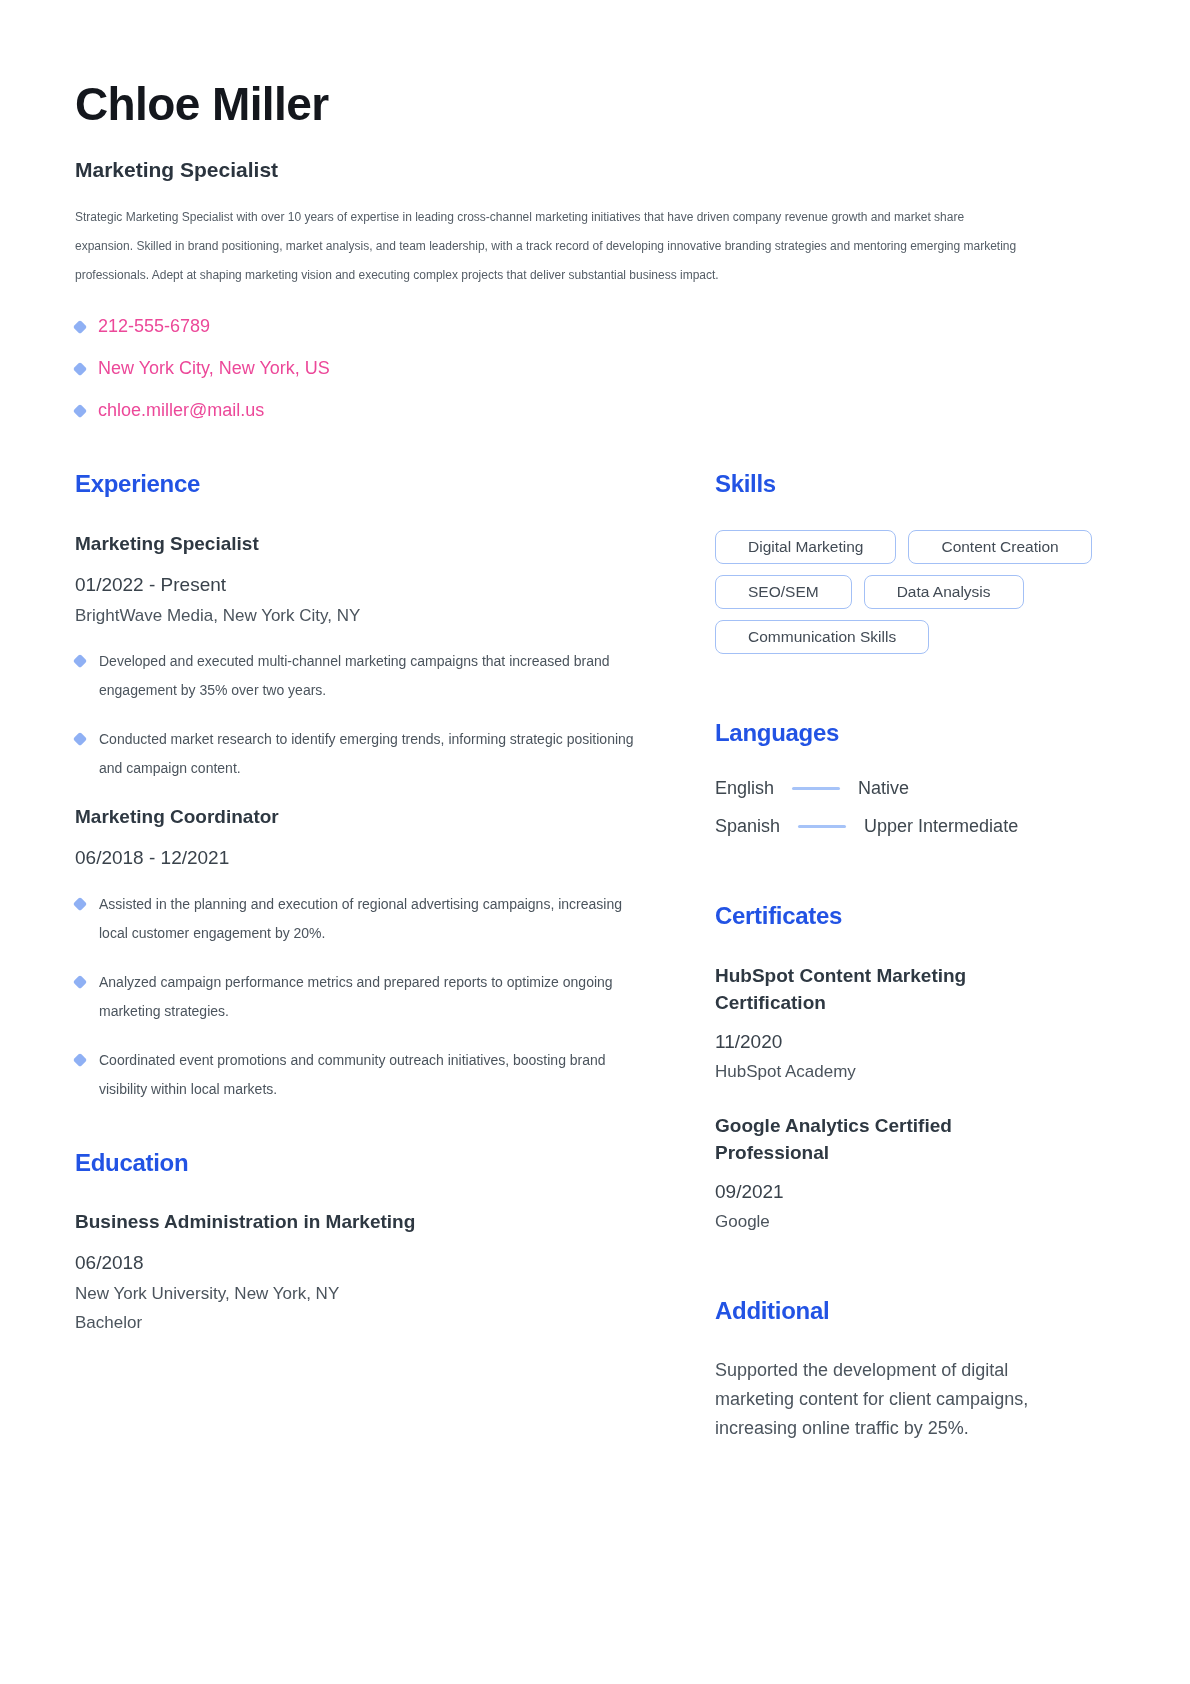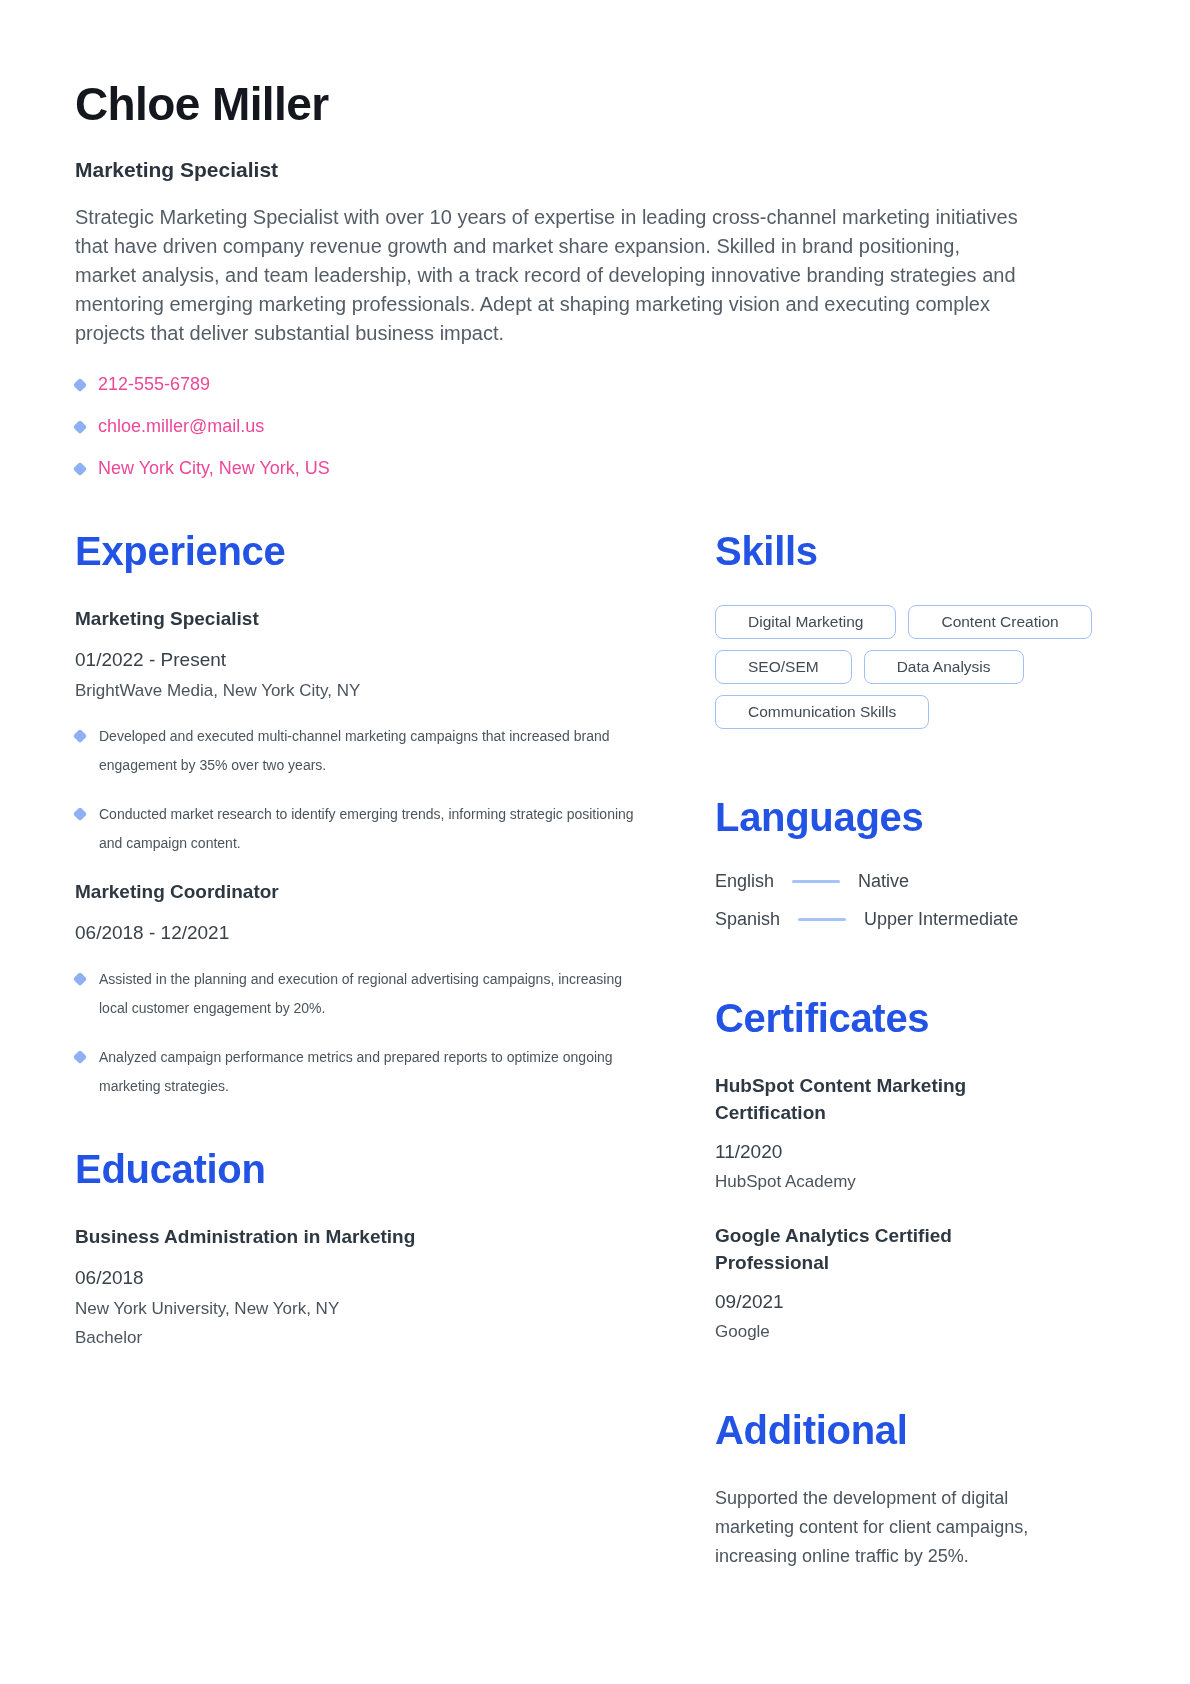--- a/index.html
+++ b/index.html
@@ -28,7 +28,7 @@
     font-size:21px;font-weight:700;color:#2b343e;margin:0 0 21px;
   }
   .summary{
-    font-size:20px;line-height:29px;color:var(--ink-summary);
+    font-size:12px;line-height:29px;color:var(--ink-summary);
     margin:0 0 26px;max-width:945px;
   }
   ul.contacts{list-style:none;margin:0;padding:0;}

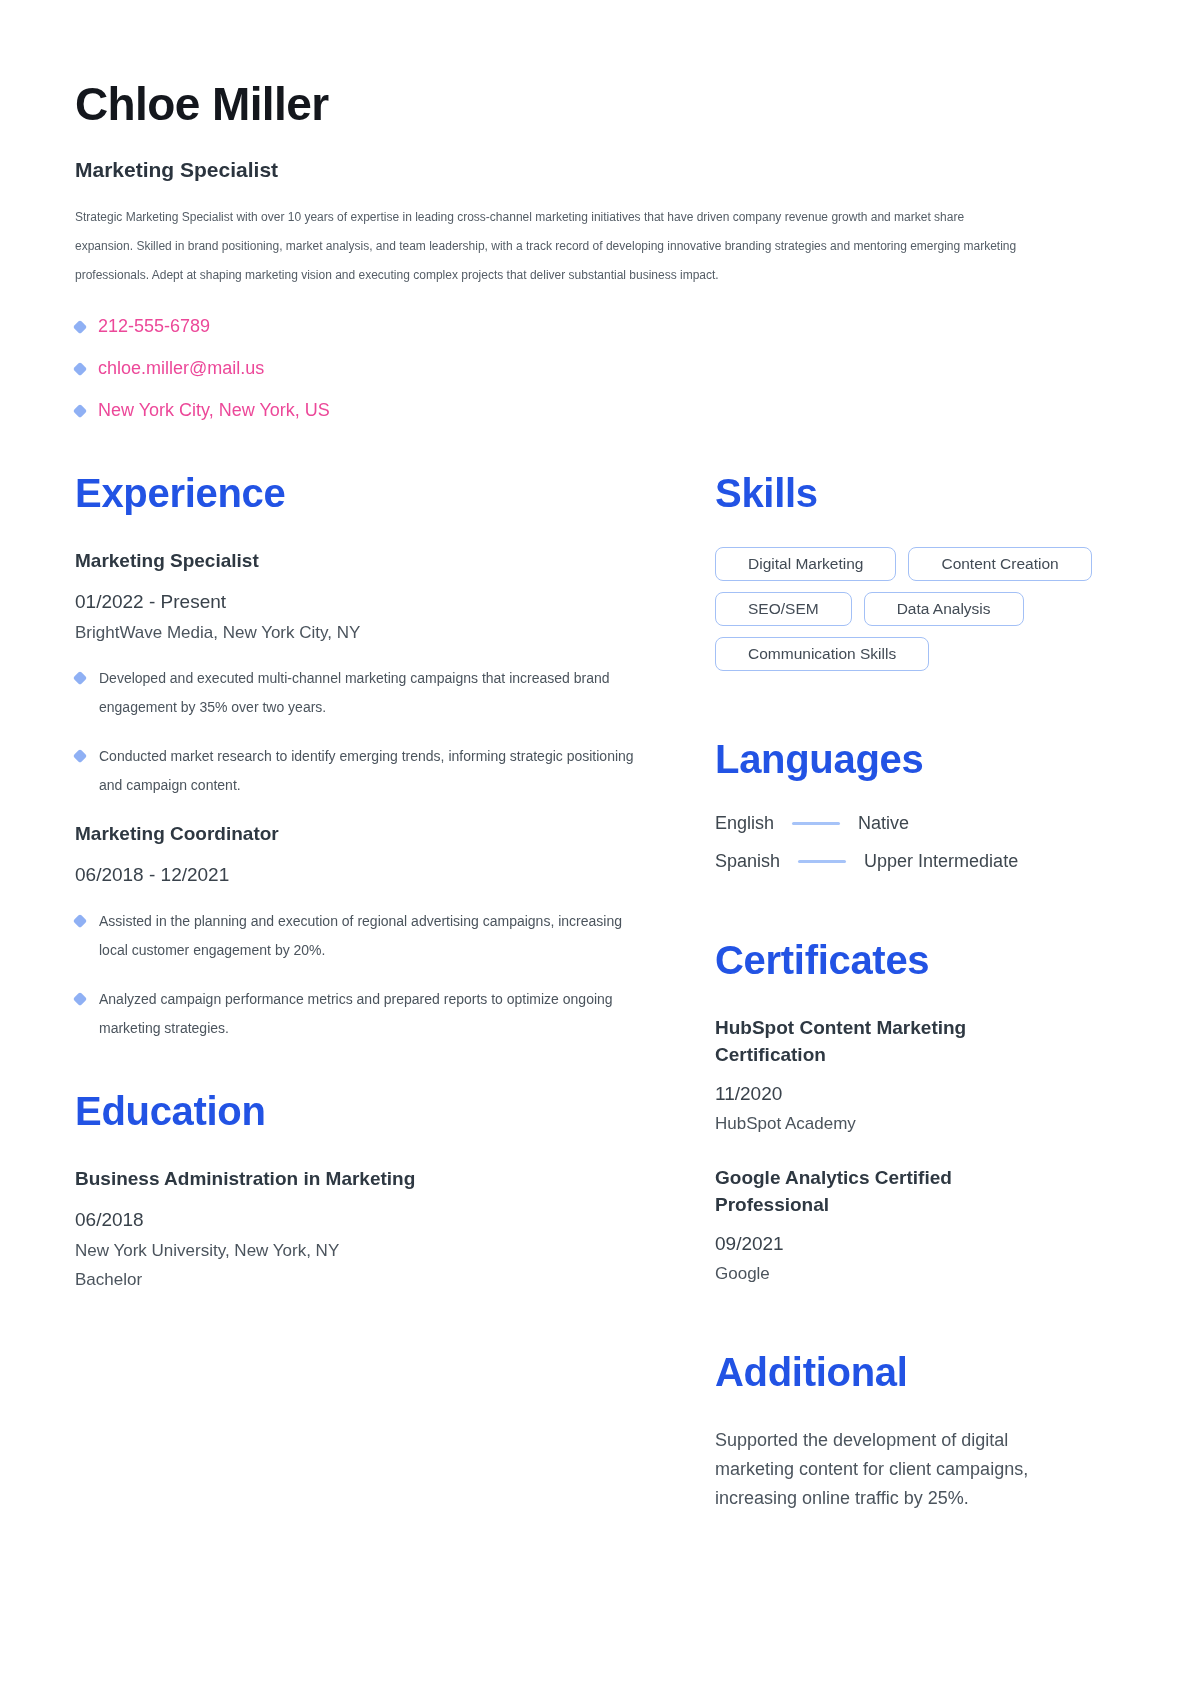--- a/index.html
+++ b/index.html
@@ -99,11 +99,11 @@
       </li>
       <li>
         <span class="diamond"></span>
-        <span>chloe.miller@mail.us</span>
+        <span>New York City, New York, US</span>
       </li>
       <li>
         <span class="diamond"></span>
-        <span>New York City, New York, US</span>
+        <span>chloe.miller@mail.us</span>
       </li>
     </ul>
   </header>

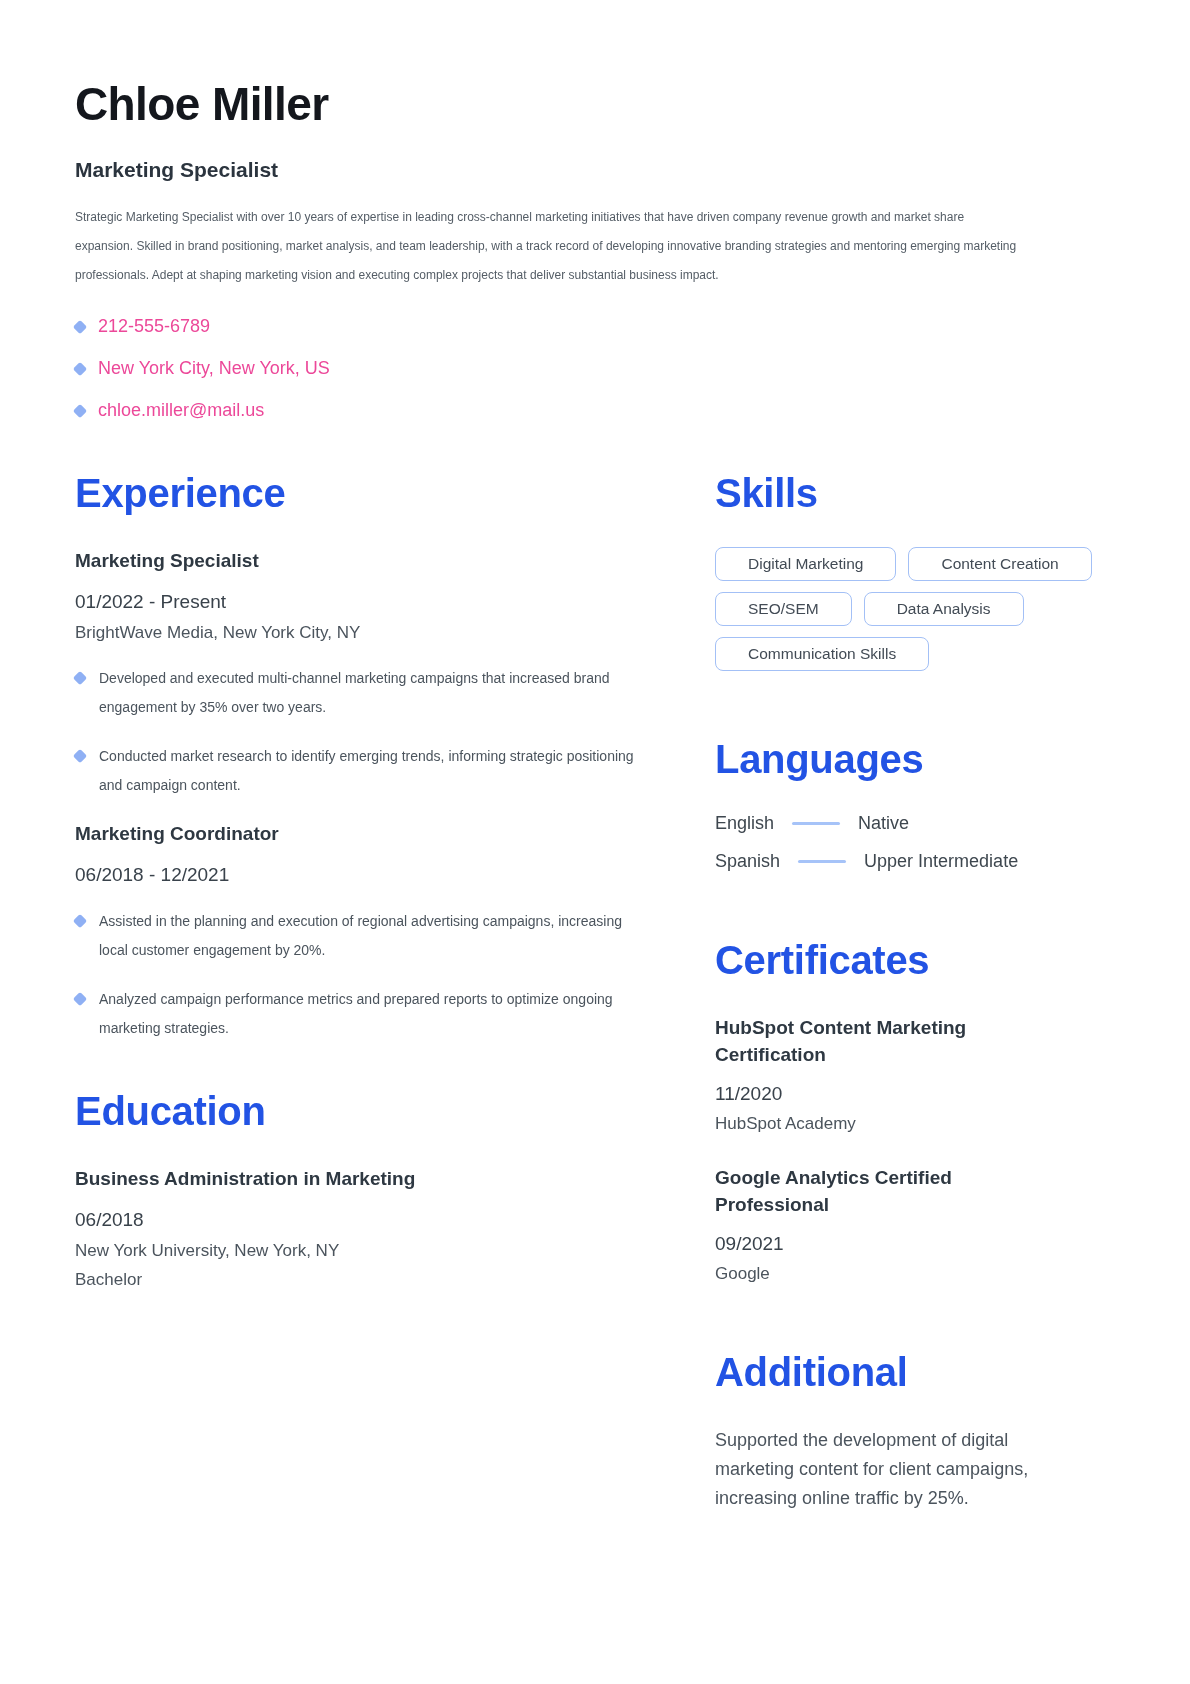--- a/index.html
+++ b/index.html
@@ -44,7 +44,7 @@
   .col-left{width:564px;flex-shrink:0;}
   .col-right{flex:1;min-width:0;}
   h2.sec{
-    font-size:40px;font-weight:800;color:var(--accent);
+    font-size:24px;font-weight:800;color:var(--accent);
     letter-spacing:-0.3px;margin:0 0 32px;line-height:1.1;
   }
   h3.item-title{

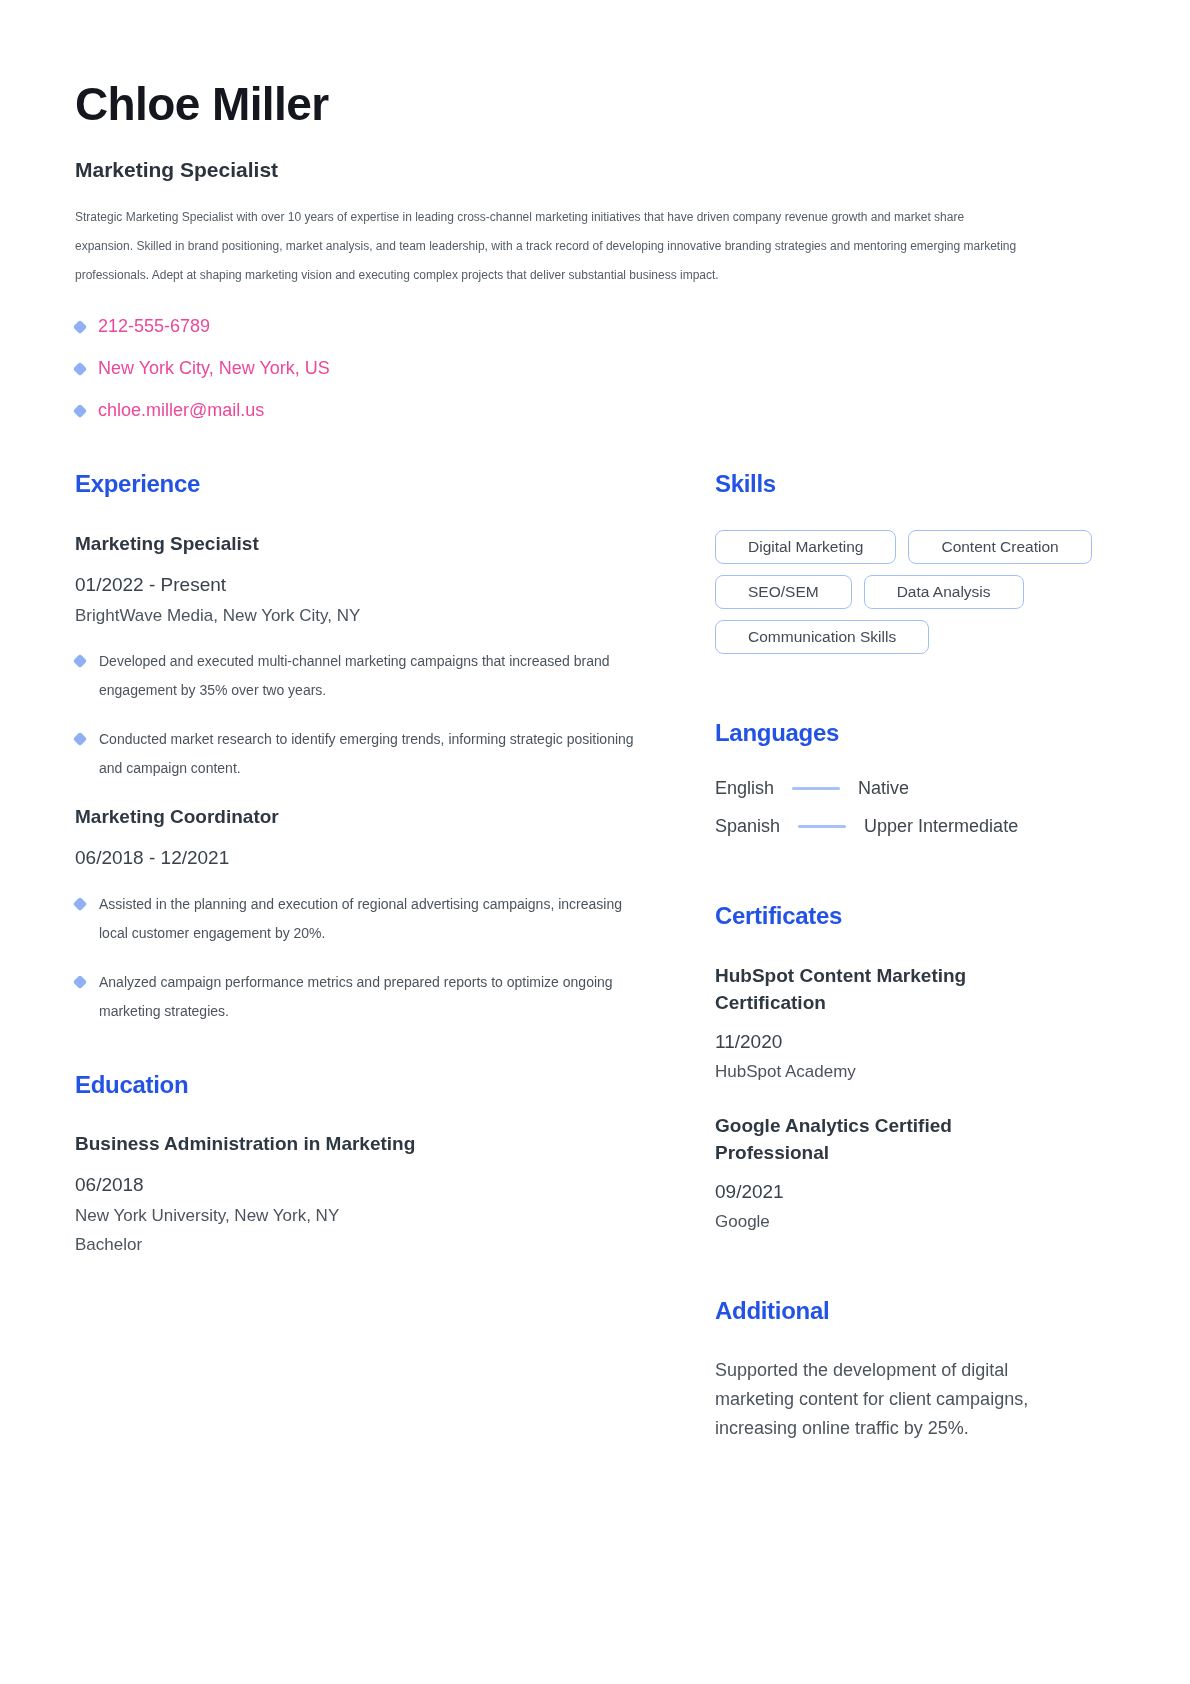--- a/index.html
+++ b/index.html
@@ -143,6 +143,10 @@
               <span class="diamond"></span>
               <span>Analyzed campaign performance metrics and prepared reports to optimize ongoing marketing strategies.</span>
             </li>
+            <li>
+              <span class="diamond"></span>
+              <span>Coordinated event promotions and community outreach initiatives, boosting brand visibility within local markets.</span>
+            </li>
           </ul>
         </div>
       </section>

